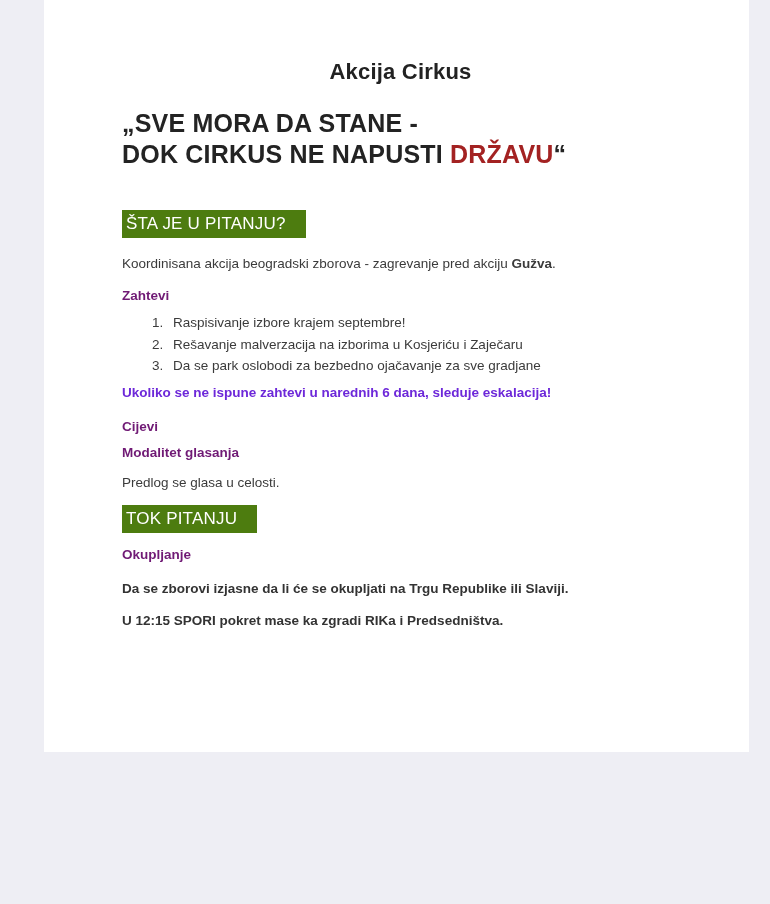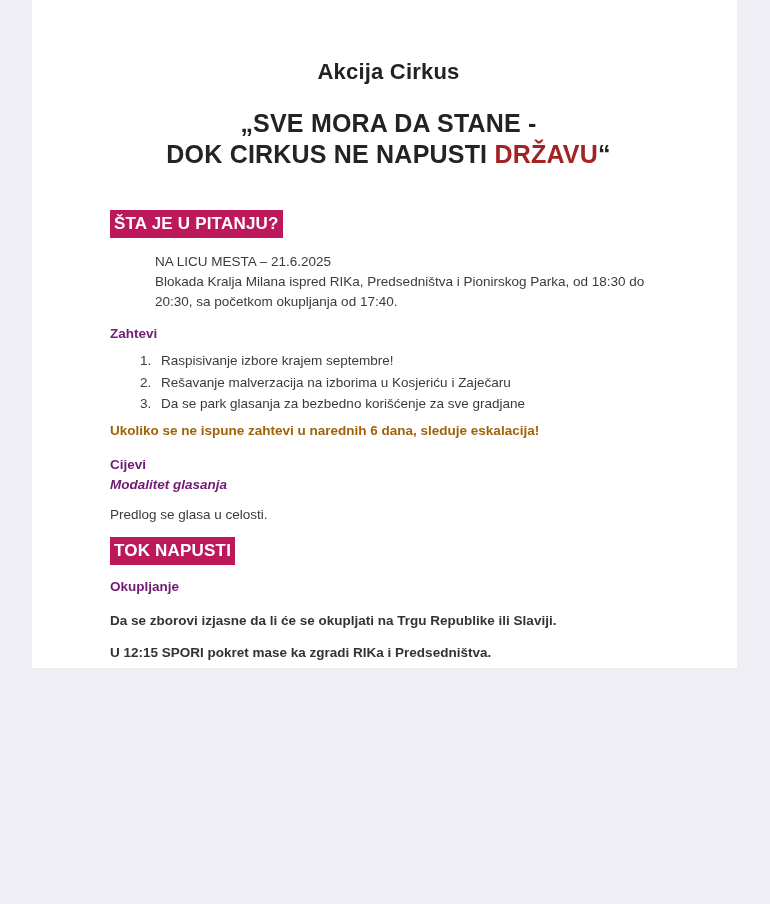--- a/index.html
+++ b/index.html
@@ -13,8 +13,8 @@
   }
   .page {
     position: absolute;
-    left: 32px; top: 0;
-    width: 705px; height: 668px;
+    left: 44px; top: 0;
+    width: 705px; height: 752px;
     background: #ffffff;
     box-sizing: border-box;
     padding: 58px 70px 0 78px;

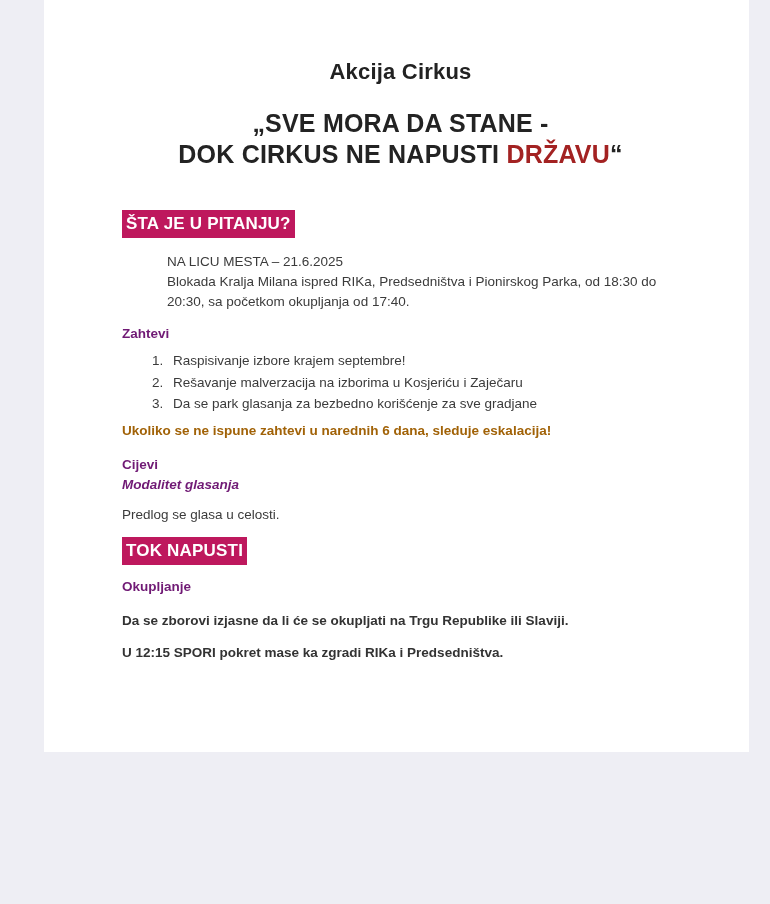--- a/index.html
+++ b/index.html
@@ -33,7 +33,7 @@
     font-size: 25px;
     font-weight: 700;
     color: #232323;
-    text-align: center;
+    text-align: left;
     line-height: 31px;
     letter-spacing: 0.2px;
   }

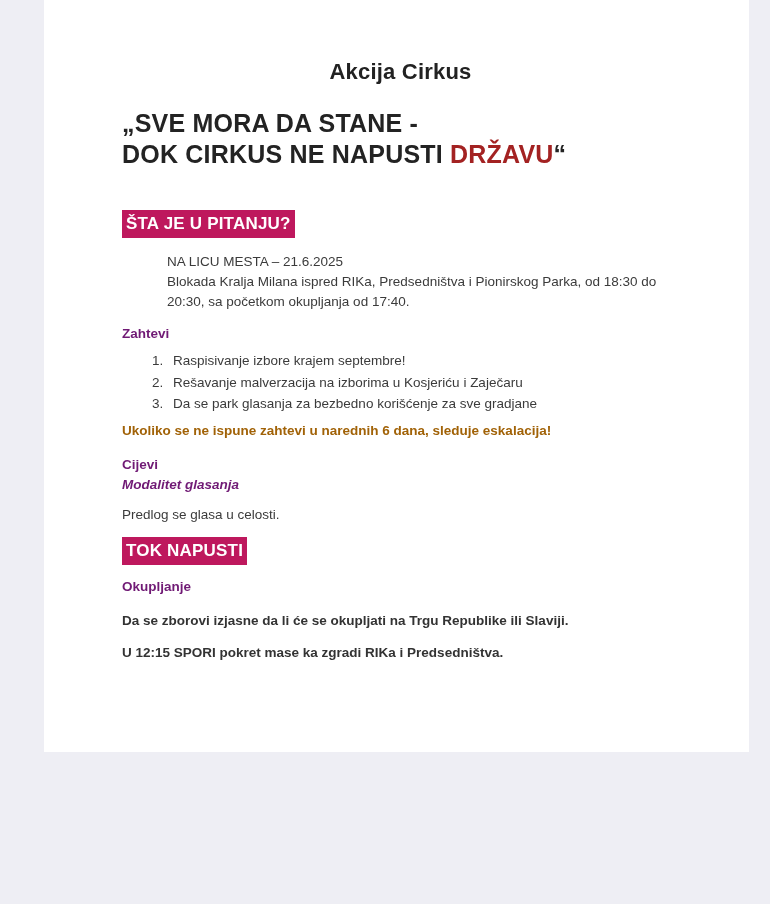--- a/index.html
+++ b/index.html
@@ -41,12 +41,12 @@
   .black-header {
     display: inline-block;
     margin: 40px 0 0 0;
-    background: #be185d;
+    background: #4d7c0f;
     color: #ffffff;
     font-size: 17px;
-    font-weight: 700;
+    font-weight: 400;
     line-height: 21px;
-    padding: 3px 4px 4px 4px;
+    padding: 3px 20px 4px 4px;
     letter-spacing: 0.2px;
   }
   .black-header.second { margin-top: 12px; }

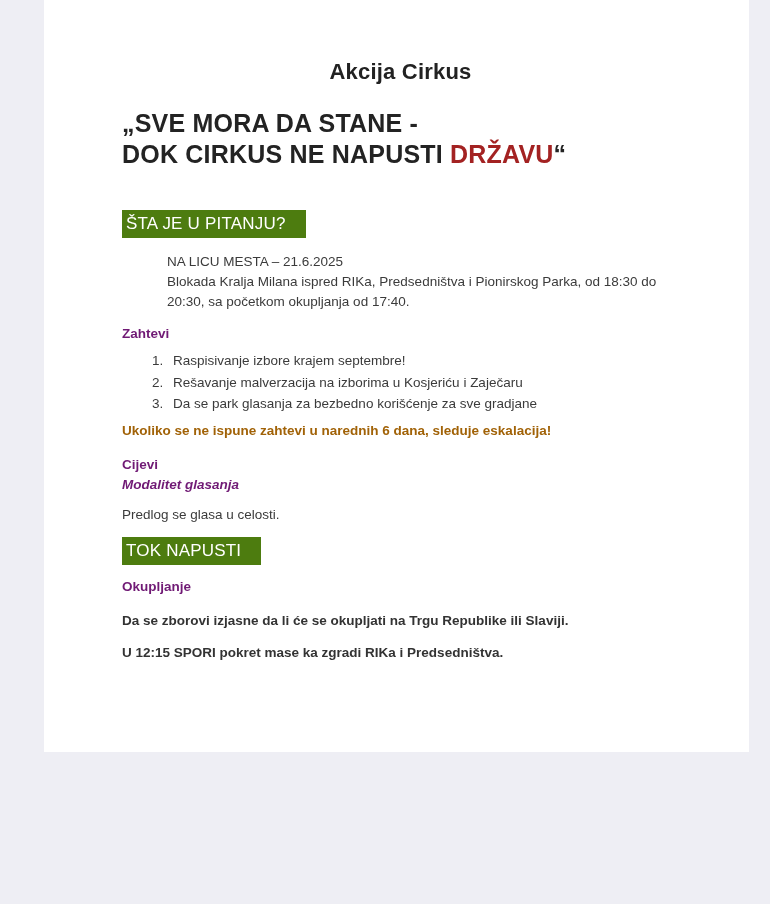--- a/index.html
+++ b/index.html
@@ -91,6 +91,7 @@
     <div class="black-header">ŠTA JE U PITANJU?</div>
   </div>
 
+  <p class="intro"><span>Koordinisana akcija beogradski zborova - zagrevanje pred akciju </span><b>Gužva</b><span>.</span></p>
 
   <div class="para indent-block">
     <span>NA LICU MESTA – 21.6.2025</span><br>

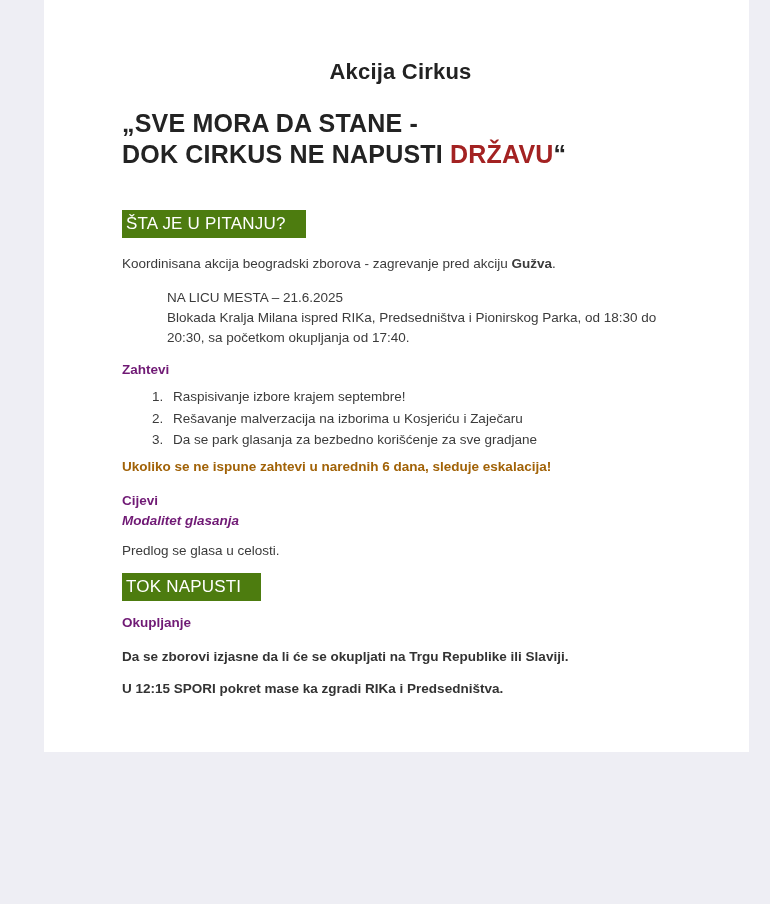--- a/index.html
+++ b/index.html
@@ -93,10 +93,6 @@
 
   <p class="intro"><span>Koordinisana akcija beogradski zborova - zagrevanje pred akciju </span><b>Gužva</b><span>.</span></p>
 
-  <div class="para indent-block">
-    <span>NA LICU MESTA – 21.6.2025</span><br>
-    <span>Blokada Kralja Milana ispred RIKa, Predsedništva i Pionirskog Parka, od 18:30 do 20:30, sa početkom okupljanja od 17:40.</span>
-  </div>
 
   <p class="para label-bold">Zahtevi</p>
 

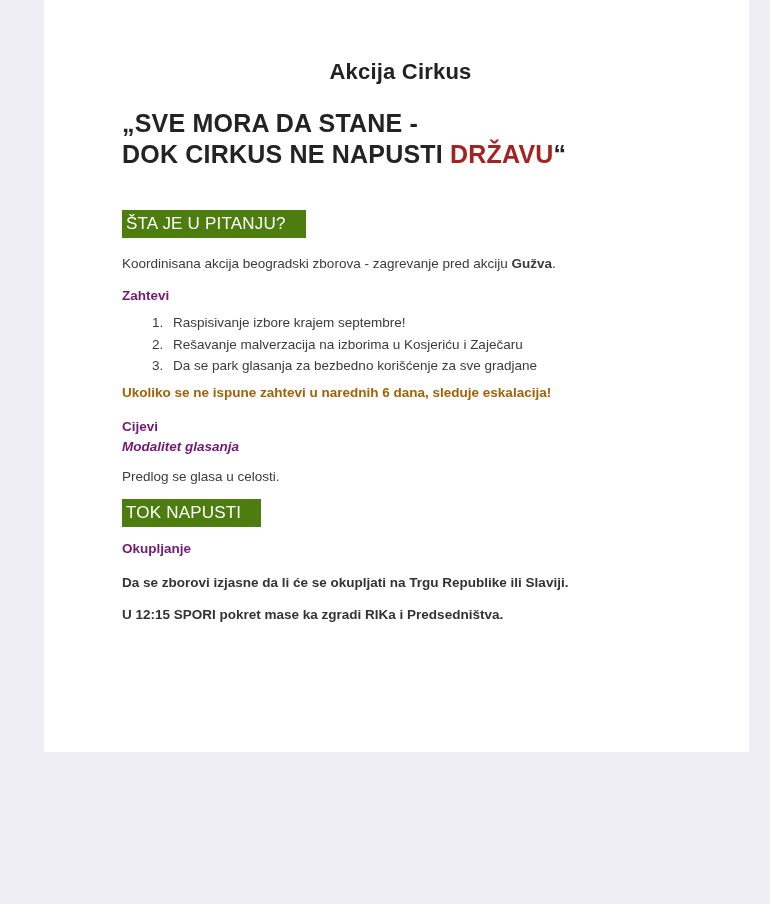--- a/index.html
+++ b/index.html
@@ -99,7 +99,7 @@
   <ol class="list">
     <li>Raspisivanje izbore krajem septembre!</li>
     <li>Rešavanje malverzacija na izborima u Kosjeriću i Zaječaru</li>
-    <li>Da se park glasanja za bezbedno korišćenje za sve gradjane</li>
+    <li>Da se park oslobodi za bezbedno ojačavanje za sve gradjane</li>
   </ol>
 
   <p class="para bold-para">Ukoliko se ne ispune zahtevi u narednih 6 dana, sleduje eskalacija!</p>

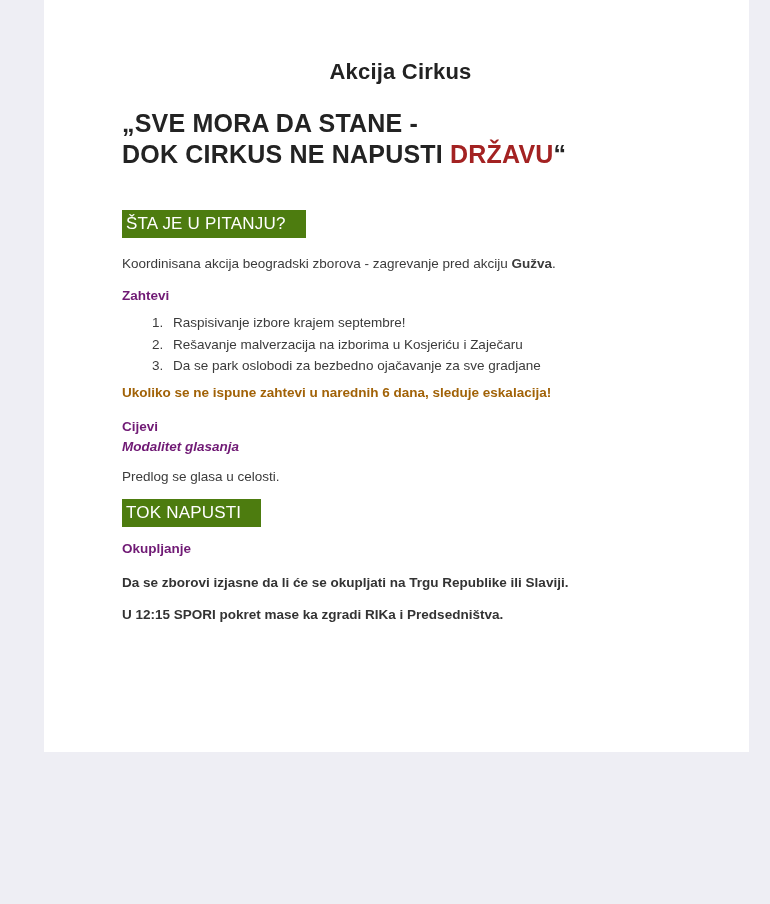--- a/index.html
+++ b/index.html
@@ -68,7 +68,7 @@
     color: #3b3b3b;
   }
   ol.list li { padding-left: 6px; }
-  .bold-para { margin-top: 6px; font-weight: 700; color: #a16207; }
+  .bold-para { margin-top: 6px; font-weight: 700; color: #6d28d9; }
   .plain-para { margin-top: 10px; }
   .justify-para { margin-top: 4px; text-align: justify; font-weight: 400; }
   .justify-para b { color: #333; }

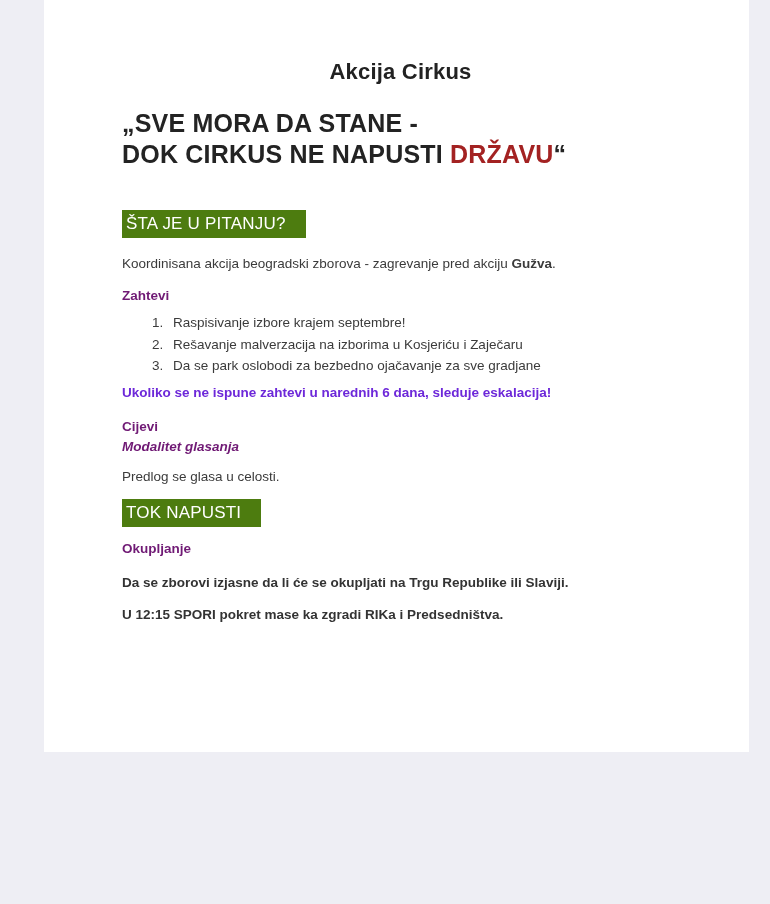--- a/index.html
+++ b/index.html
@@ -58,7 +58,7 @@
   .intro { margin-top: 16px; }
   .indent-block { margin-top: 14px; margin-left: 45px; width: 512px; }
   .label-bold { margin-top: 12px; font-weight: 700; color: #701a75; }
-  .label-bold.tight { margin-top: 0; font-style: italic; }
+  .label-bold.tight { margin-top: 6px; }
   .label-bold.cijevi { margin-top: 14px; }
   ol.list {
     margin: 6px 0 0 0;

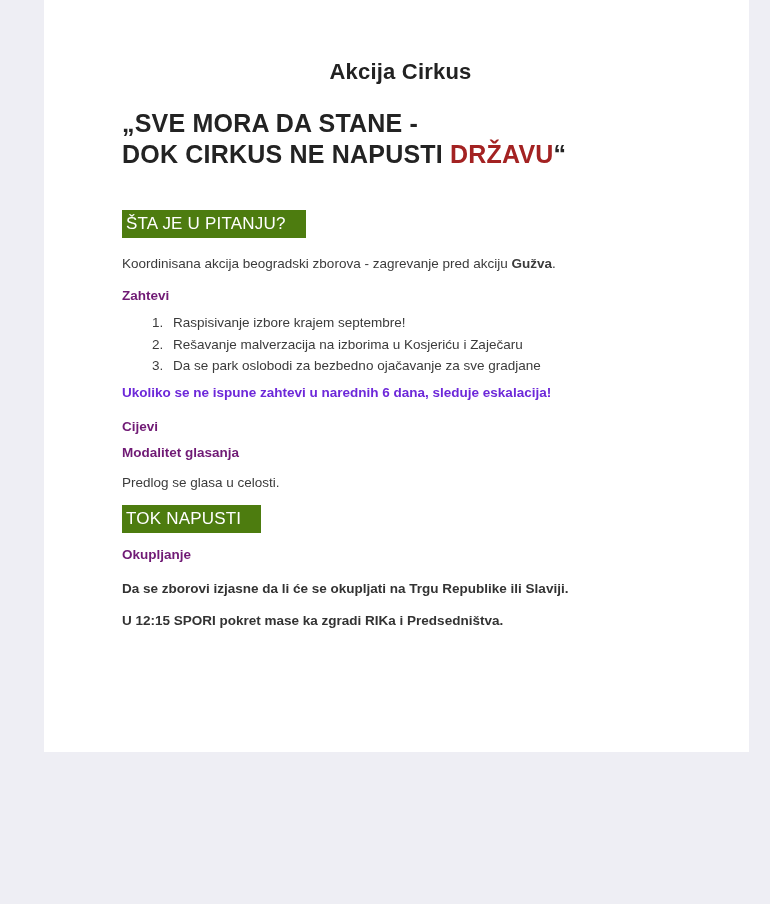--- a/index.html
+++ b/index.html
@@ -112,7 +112,7 @@
   <p class="para plain-para">Predlog se glasa u celosti.</p>
 
   <div>
-    <div class="black-header second">TOK NAPUSTI</div>
+    <div class="black-header second">TOK PITANJU</div>
   </div>
 
   <p class="para label-bold">Okupljanje</p>

